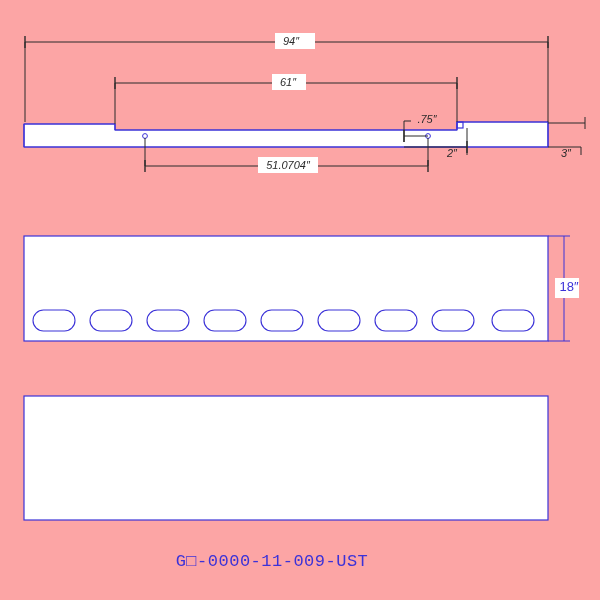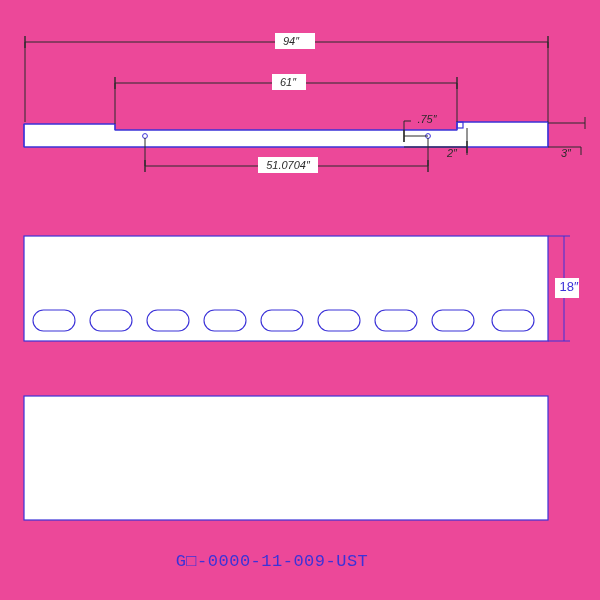--- a/index.html
+++ b/index.html
@@ -17,7 +17,7 @@
     position: relative;
     width: 600px;
     height: 600px;
-    background: #ec4899;
+    background: #fca5a5;
   }
   svg.cad {
     display: block;

